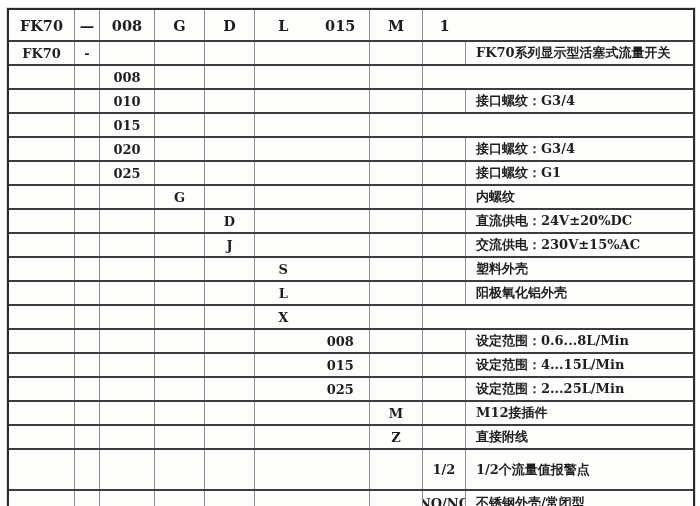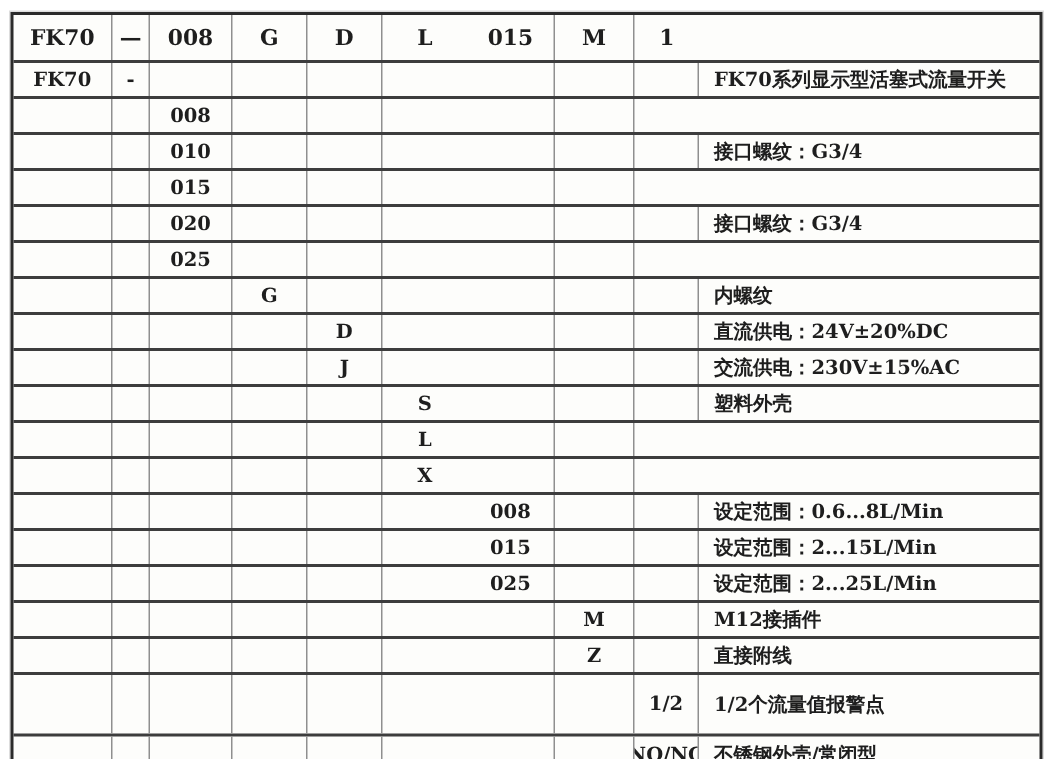--- a/index.html
+++ b/index.html
@@ -239,6 +239,9 @@
         <div class="cell" style="width: 43px;">
           <span class="cell-text"></span>
         </div>
+        <div class="cell desc" style="width: 230px;">
+          <span class="cell-text">接口螺纹：G1</span>
+        </div>
       </div>
       <div class="row" style="height: 24px;">
         <div class="cell" style="width: 66px;">

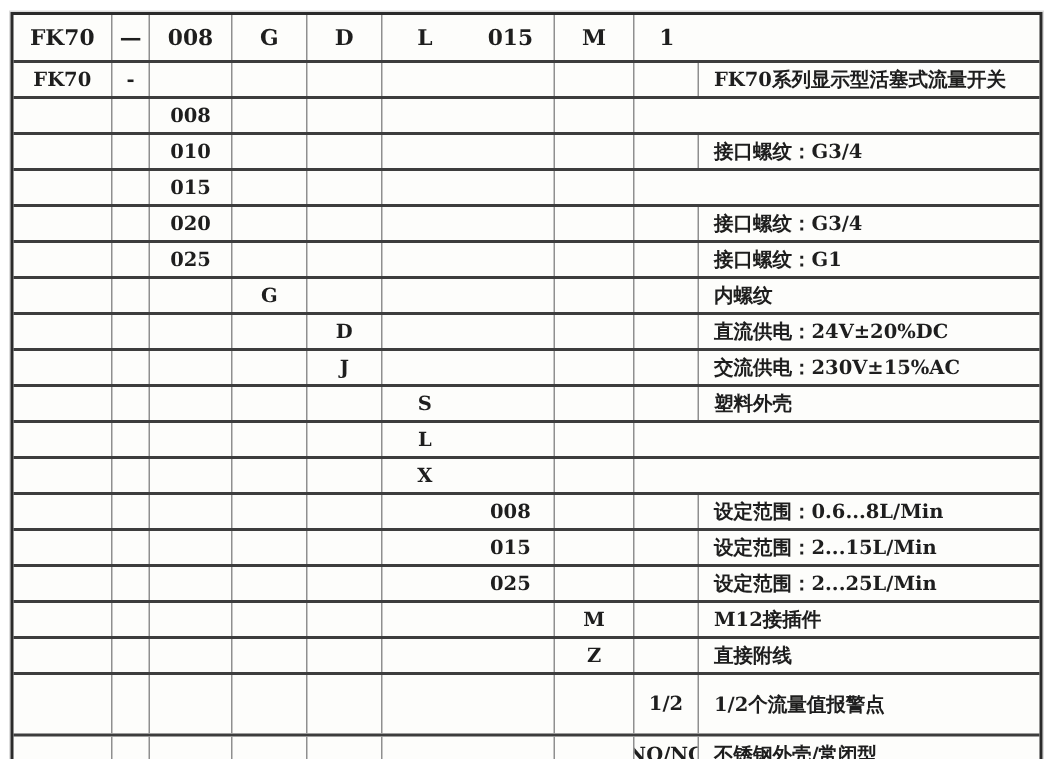--- a/index.html
+++ b/index.html
@@ -389,6 +389,9 @@
         <div class="cell" style="width: 43px;">
           <span class="cell-text"></span>
         </div>
+        <div class="cell desc" style="width: 230px;">
+          <span class="cell-text">阳极氧化铝外壳</span>
+        </div>
       </div>
       <div class="row" style="height: 24px;">
         <div class="cell" style="width: 66px;">

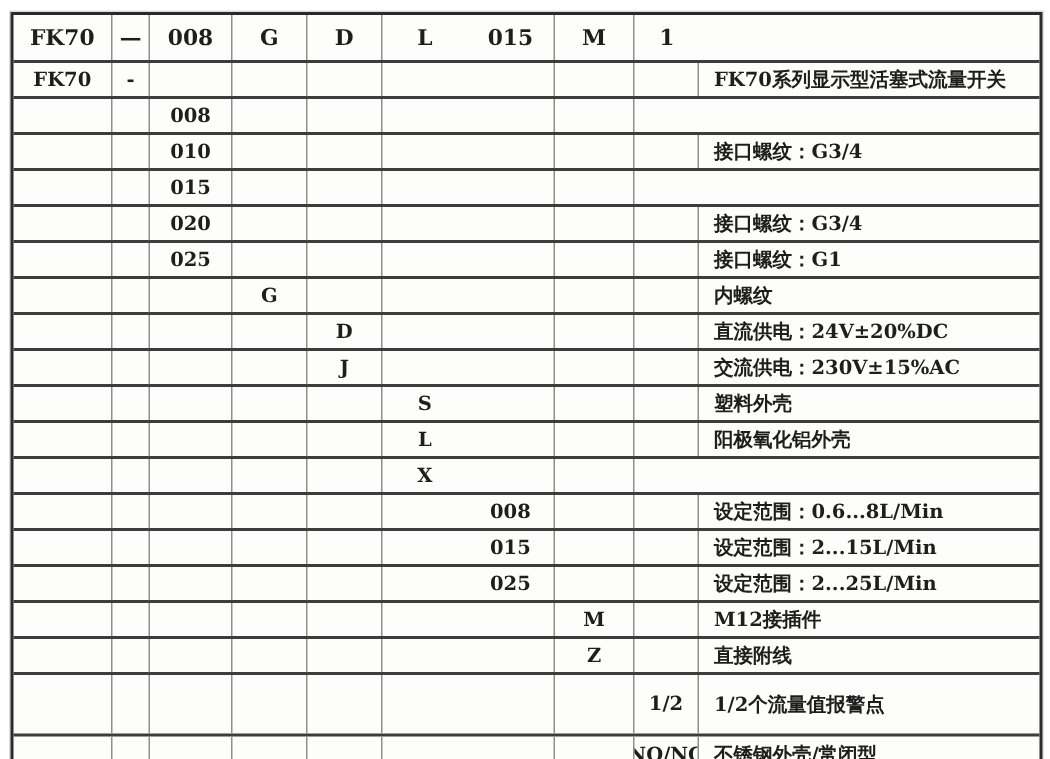--- a/index.html
+++ b/index.html
@@ -477,7 +477,7 @@
           <span class="cell-text"></span>
         </div>
         <div class="cell desc" style="width: 230px;">
-          <span class="cell-text">设定范围：2...15L/Min</span>
+          <span class="cell-text">设定范围：4...15L/Min</span>
         </div>
       </div>
       <div class="row" style="height: 24px;">

